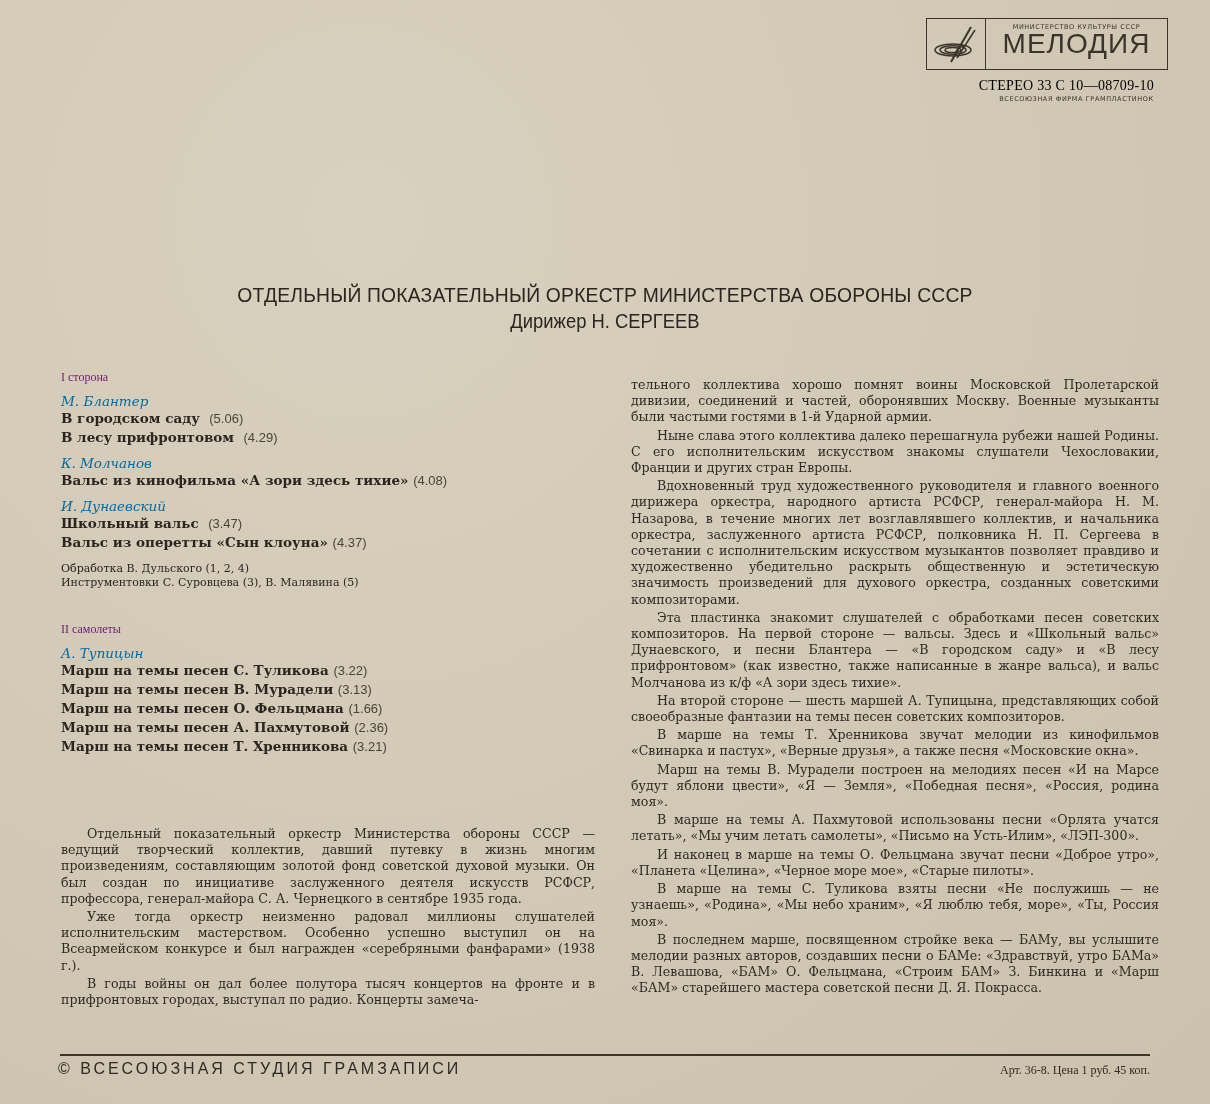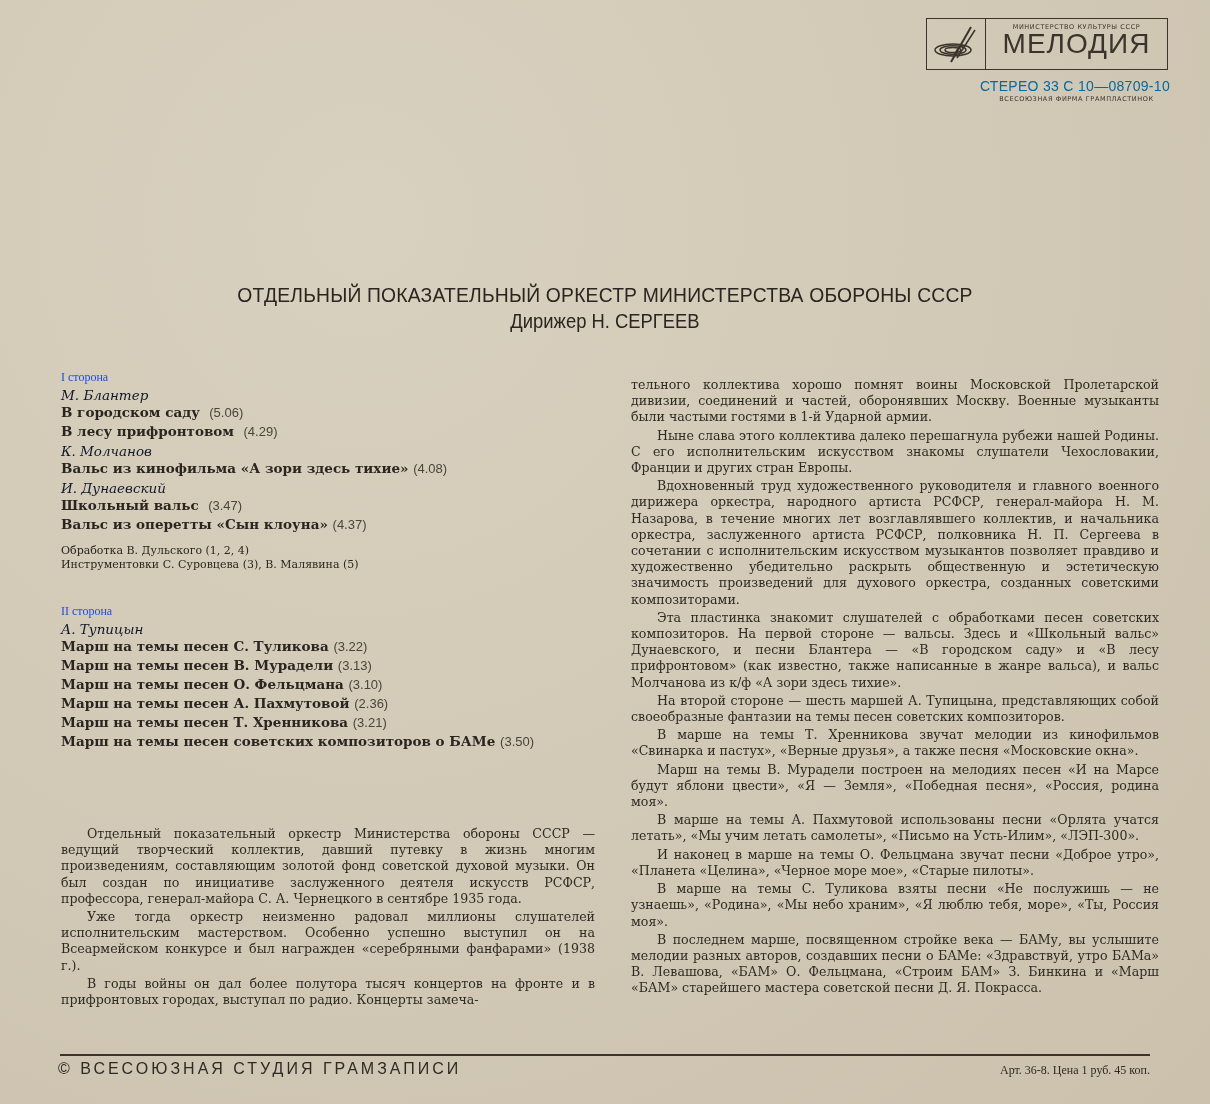--- a/index.html
+++ b/index.html
@@ -22,8 +22,8 @@
   .logo-top, .logo-bottom { font-family:"DejaVu Sans", sans-serif; font-size:6.5px; letter-spacing:0.6px; color:#3a342c;margin-top:38px; }
   .logo-main { font-family:"Liberation Sans", sans-serif; font-size:28px; letter-spacing:1px; line-height:26px; color:#3a342c; font-weight:300; }
   .catalog {
-    position:absolute; right:40px; top:78px;
-    font-family:Liberation Sans, sans-serif; font-size:14px; color:#0369a1; letter-spacing:0.3px;
+    position:absolute; right:56px; top:78px;
+    font-family:Liberation Serif, serif; font-size:14px; color:#000000; letter-spacing:0.3px;
   }
   .title-block { position:absolute; left:0; right:0; top:283px; text-align:center; }
   .title {

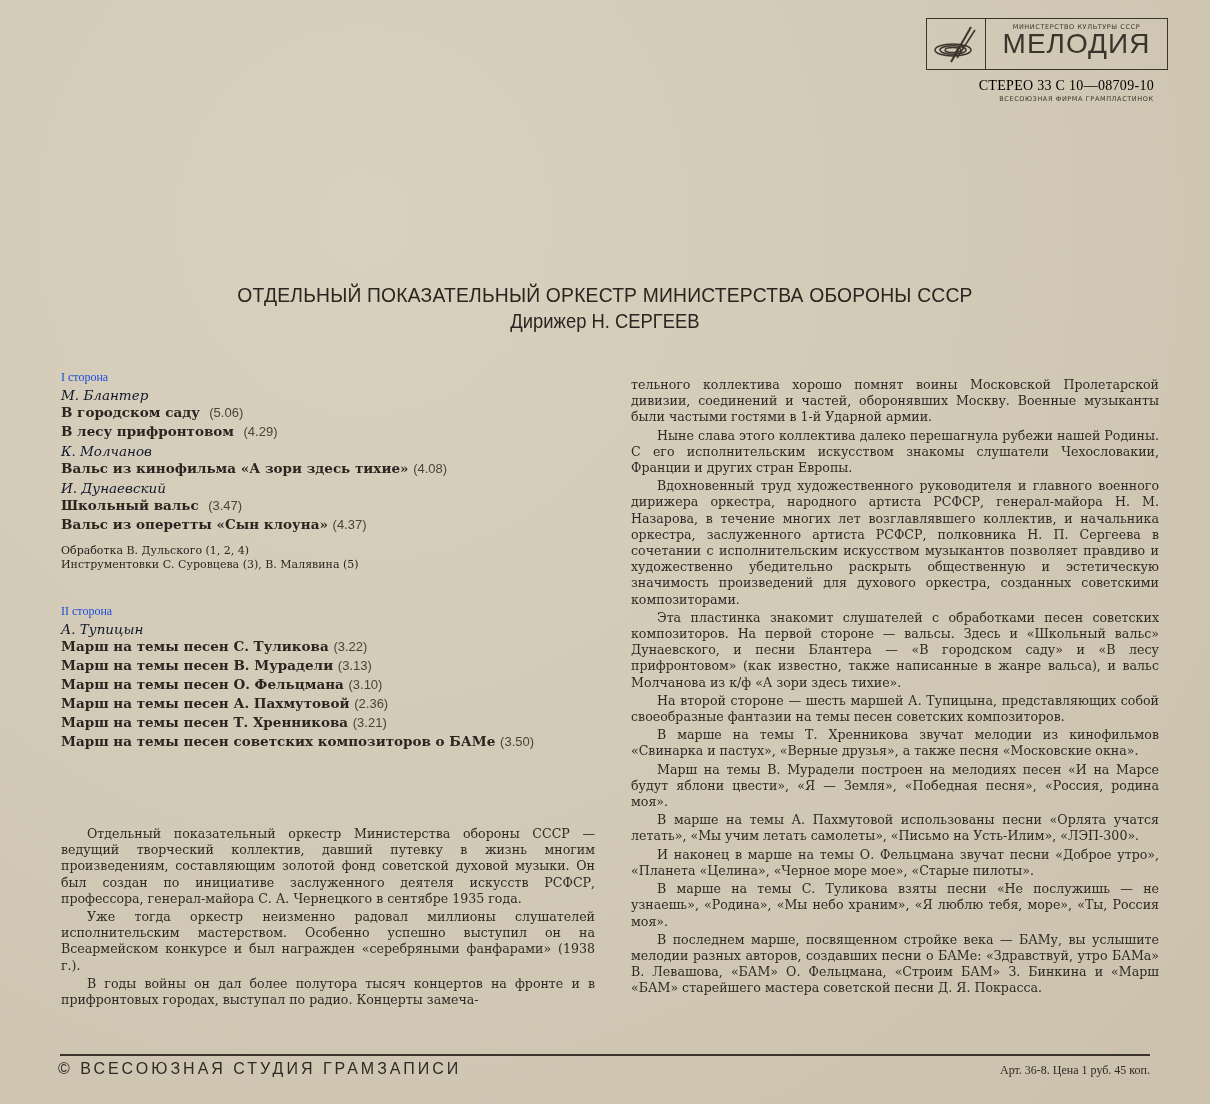--- a/index.html
+++ b/index.html
@@ -35,7 +35,7 @@
     transform:scaleX(0.92);
   }
   .left-col { position:absolute; left:61px; top:370px; width:530px; }
-  .side-label { font-family:"Liberation Serif", serif; font-size:12px; color:#1d4ed8; }
+  .side-label { font-family:"Liberation Serif", serif; font-size:12px; color:#701a75; }
   .composer { font-family:"DejaVu Serif", serif; font-style:italic; font-size:13.5px; color:#0f172a; margin-top:2px; }
   .track { font-family:"DejaVu Serif", serif; font-weight:bold; font-size:13.5px; color:#2a2520; line-height:19px; }
   .track .dur { font-family:"Liberation Sans", sans-serif; font-weight:normal; color:#4a443b; font-size:13px; }

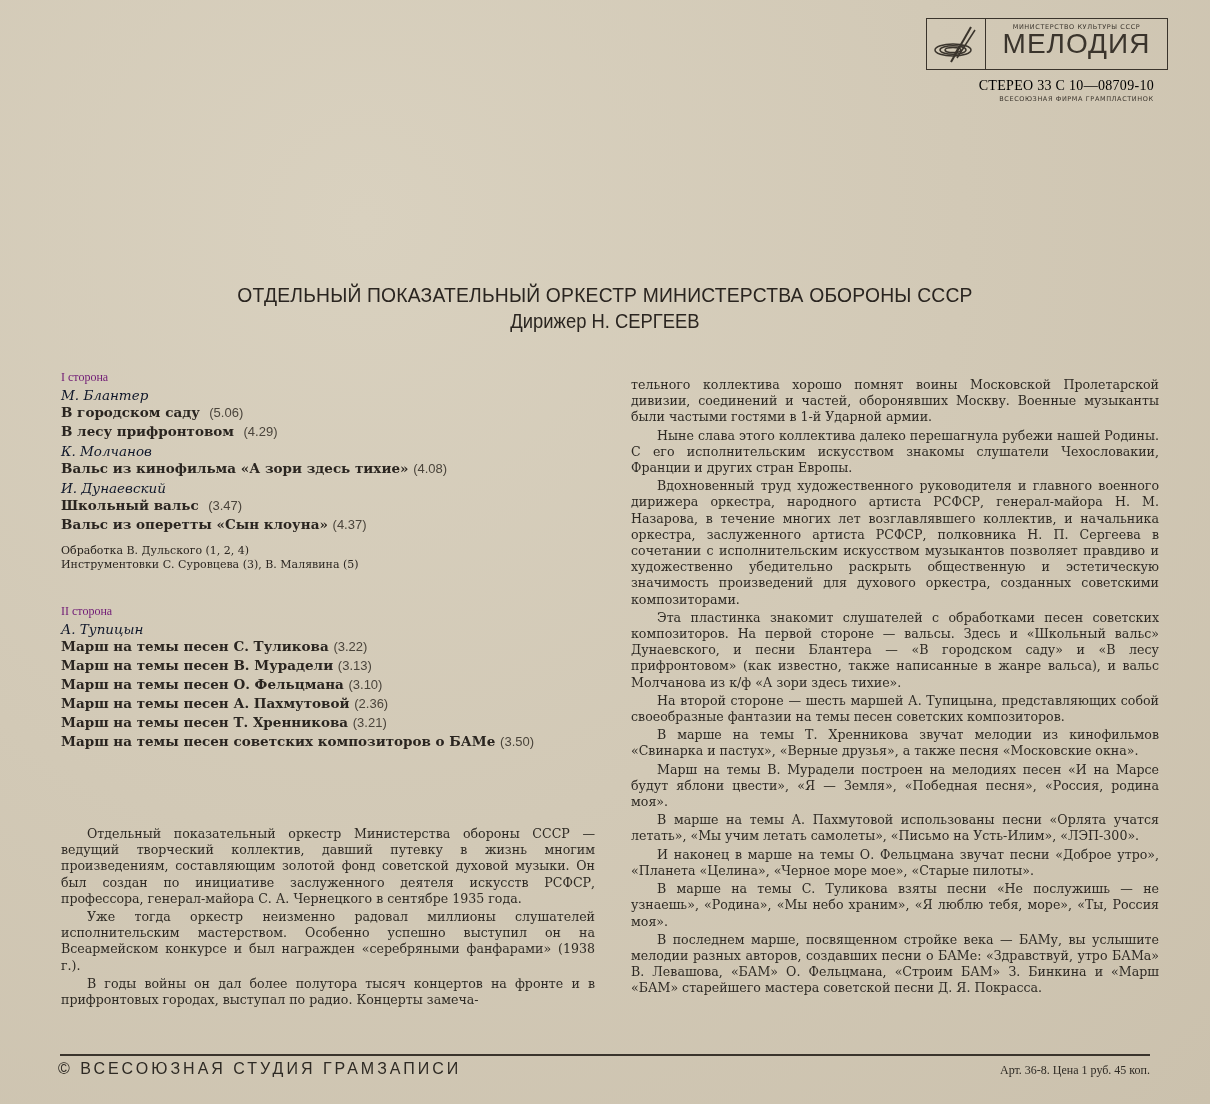--- a/index.html
+++ b/index.html
@@ -36,7 +36,7 @@
   }
   .left-col { position:absolute; left:61px; top:370px; width:530px; }
   .side-label { font-family:"Liberation Serif", serif; font-size:12px; color:#701a75; }
-  .composer { font-family:"DejaVu Serif", serif; font-style:italic; font-size:13.5px; color:#0f172a; margin-top:2px; }
+  .composer { font-family:"DejaVu Serif", serif; font-style:italic; font-size:13.5px; color:#0369a1; margin-top:8px; }
   .track { font-family:"DejaVu Serif", serif; font-weight:bold; font-size:13.5px; color:#2a2520; line-height:19px; }
   .track .dur { font-family:"Liberation Sans", sans-serif; font-weight:normal; color:#4a443b; font-size:13px; }
   .credits { font-family:"DejaVu Serif", serif; font-size:11px; line-height:14px; color:#2a2520; margin-top:10px; }

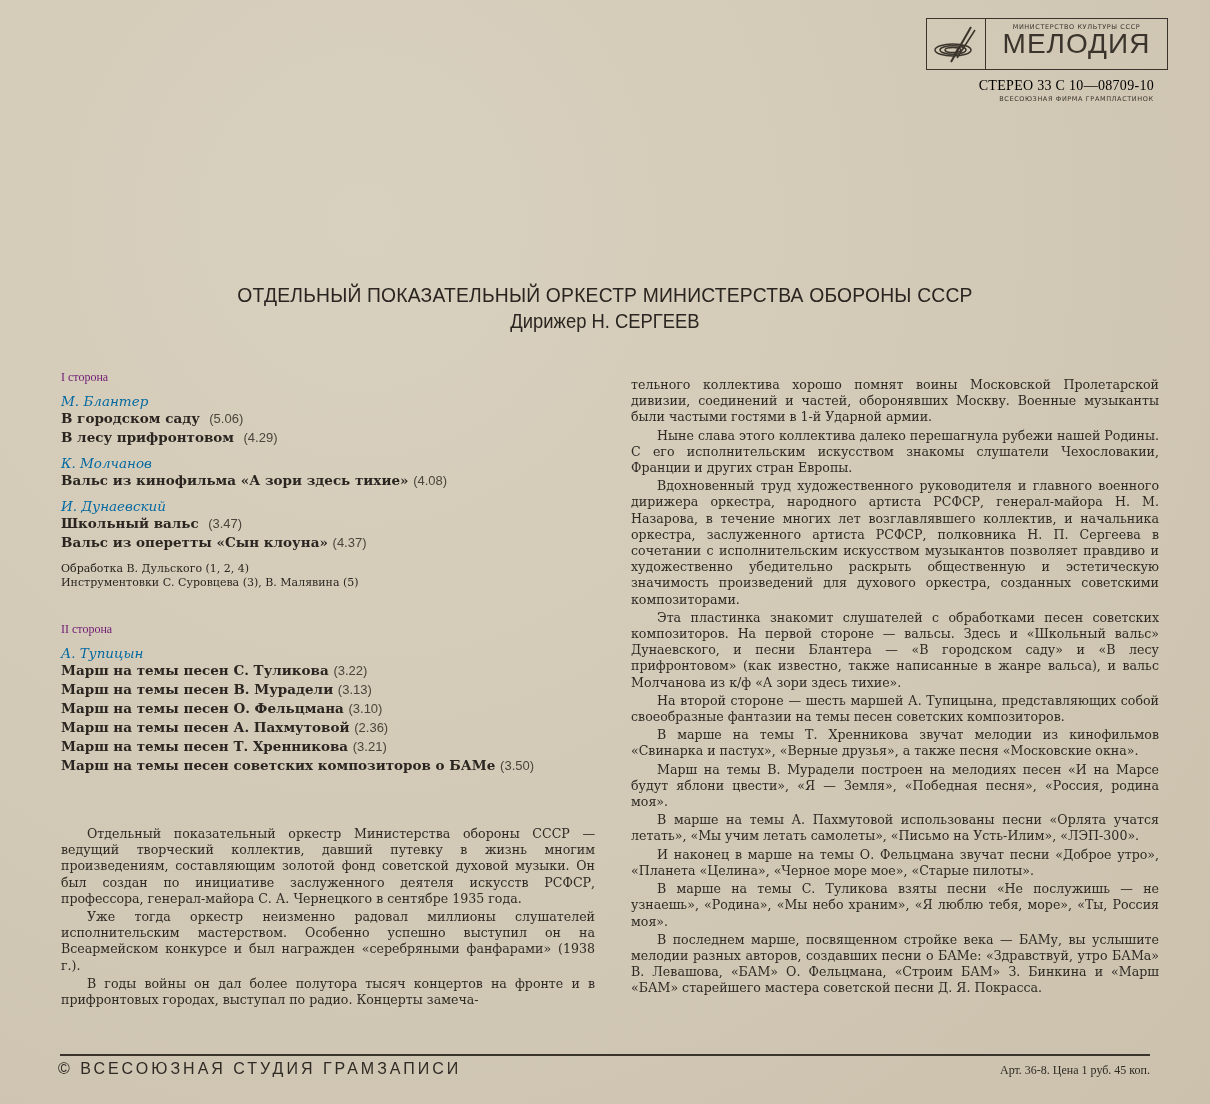--- a/index.html
+++ b/index.html
@@ -106,7 +106,7 @@
   </div>
 
   <div class="side2">
-    <div class="side-label">II сторона</div>
+    <div class="side-label">II самолеты</div>
     <div class="composer">А. Тупицын</div>
     <div class="track"><span>Марш на темы песен С. Туликова</span>&nbsp;<span class="dur">(3.22)</span></div>
     <div class="track"><span>Марш на темы песен В. Мурадели</span>&nbsp;<span class="dur">(3.13)</span></div>

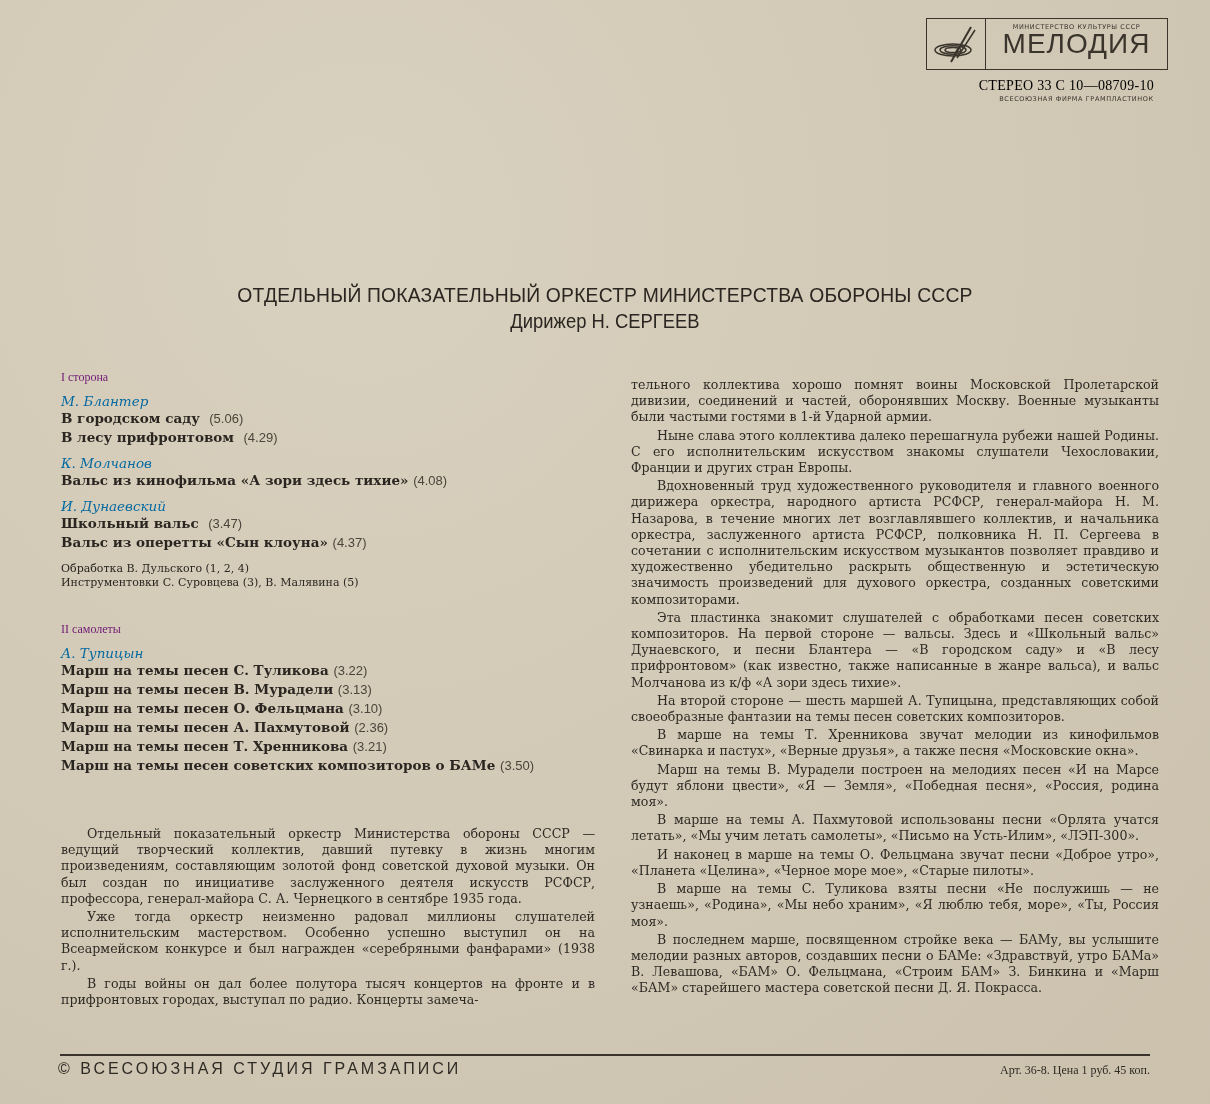--- a/index.html
+++ b/index.html
@@ -110,7 +110,7 @@
     <div class="composer">А. Тупицын</div>
     <div class="track"><span>Марш на темы песен С. Туликова</span>&nbsp;<span class="dur">(3.22)</span></div>
     <div class="track"><span>Марш на темы песен В. Мурадели</span>&nbsp;<span class="dur">(3.13)</span></div>
-    <div class="track"><span>Марш на темы песен О. Фельцмана</span>&nbsp;<span class="dur">(3.10)</span></div>
+    <div class="track"><span>Марш на темы песен О. Фельцмана</span>&nbsp;<span class="dur">(1.66)</span></div>
     <div class="track"><span>Марш на темы песен А. Пахмутовой</span>&nbsp;<span class="dur">(2.36)</span></div>
     <div class="track"><span>Марш на темы песен Т. Хренникова</span>&nbsp;<span class="dur">(3.21)</span></div>
     <div class="track"><span>Марш на темы песен советских композиторов о БАМе</span>&nbsp;<span class="dur">(3.50)</span></div>

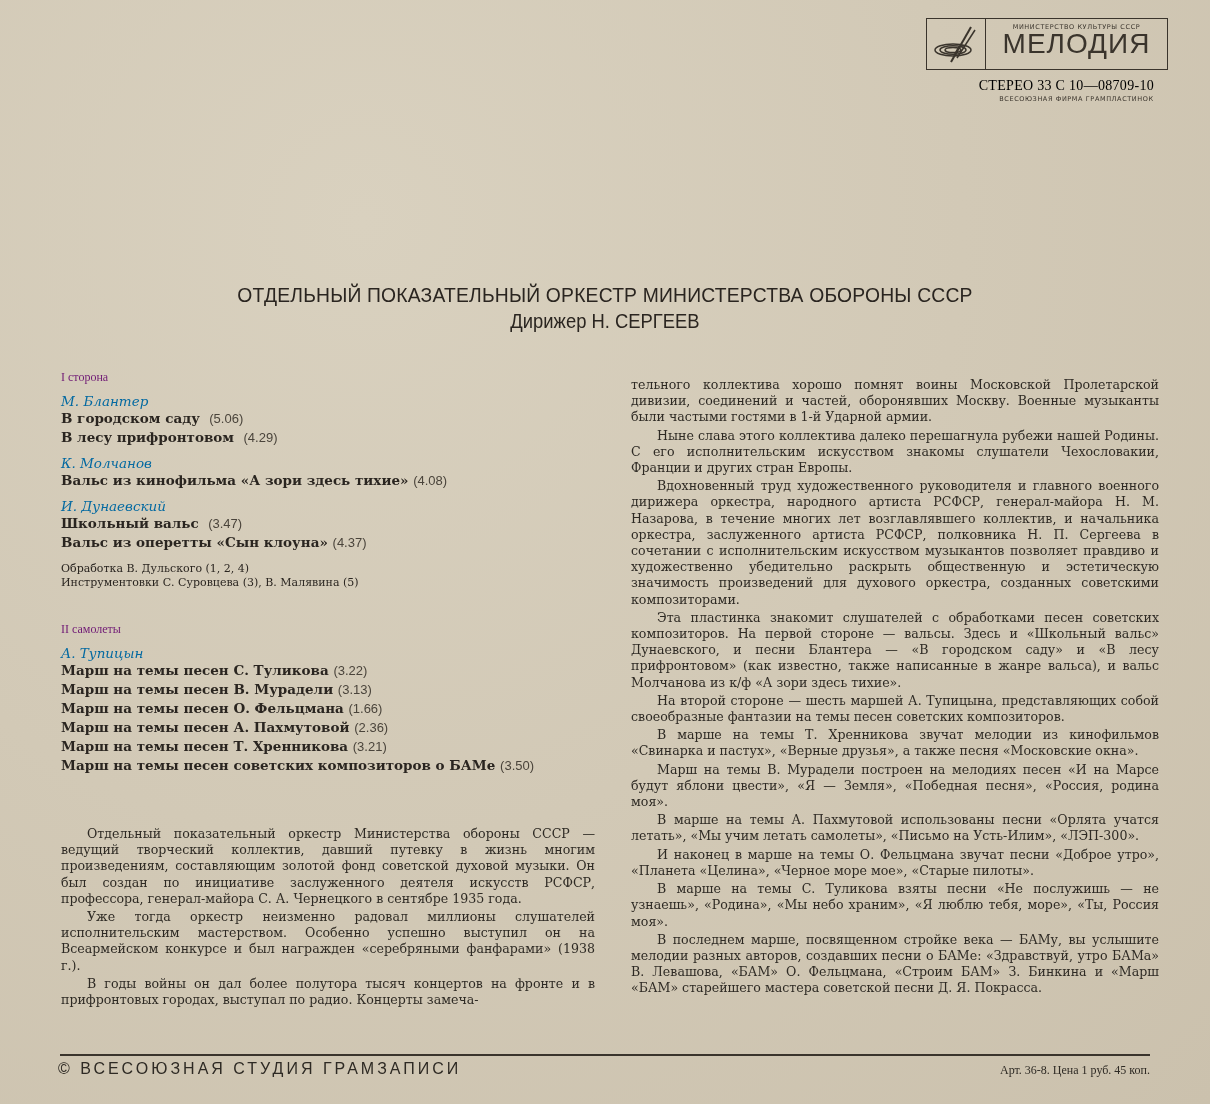--- a/index.html
+++ b/index.html
@@ -113,7 +113,6 @@
     <div class="track"><span>Марш на темы песен О. Фельцмана</span>&nbsp;<span class="dur">(1.66)</span></div>
     <div class="track"><span>Марш на темы песен А. Пахмутовой</span>&nbsp;<span class="dur">(2.36)</span></div>
     <div class="track"><span>Марш на темы песен Т. Хренникова</span>&nbsp;<span class="dur">(3.21)</span></div>
-    <div class="track"><span>Марш на темы песен советских композиторов о БАМе</span>&nbsp;<span class="dur">(3.50)</span></div>
   </div>
 </div>
 

